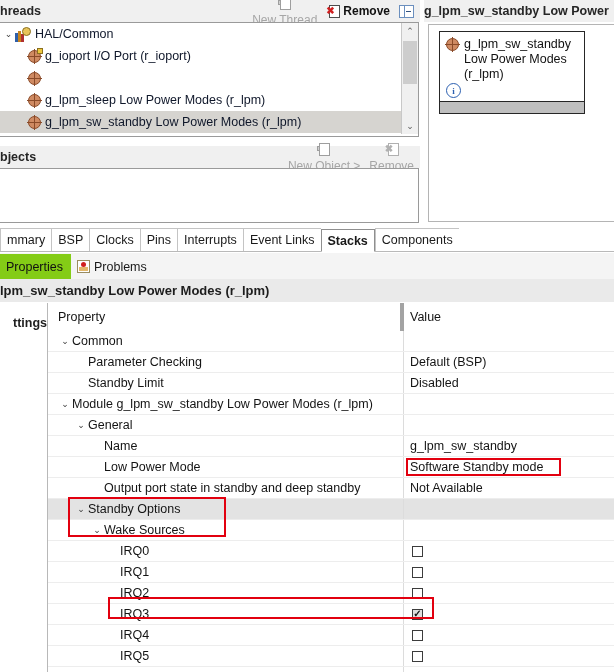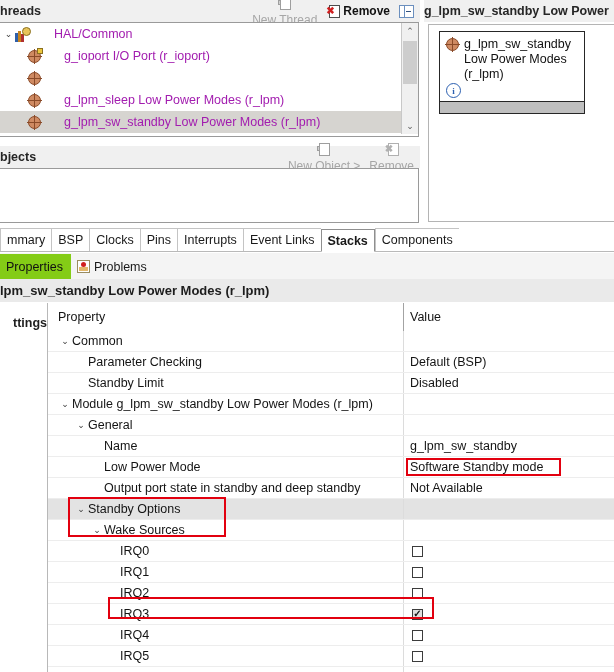--- a/index.html
+++ b/index.html
@@ -38,7 +38,7 @@
   .trow.sel{background:#d6d4d0;}
   .trow .arrow{width:13px;text-align:center;color:#3d3d3d;font-size:9px;flex:none;}
   .trow .indent{flex:none;}
-  .trow .label{padding-left:4px;color:#a21caf;margin-left:19px;}
+  .trow .label{padding-left:4px;color:#0f172a;}
   .trow.clipped{color:#4a4a4a;}
 
   

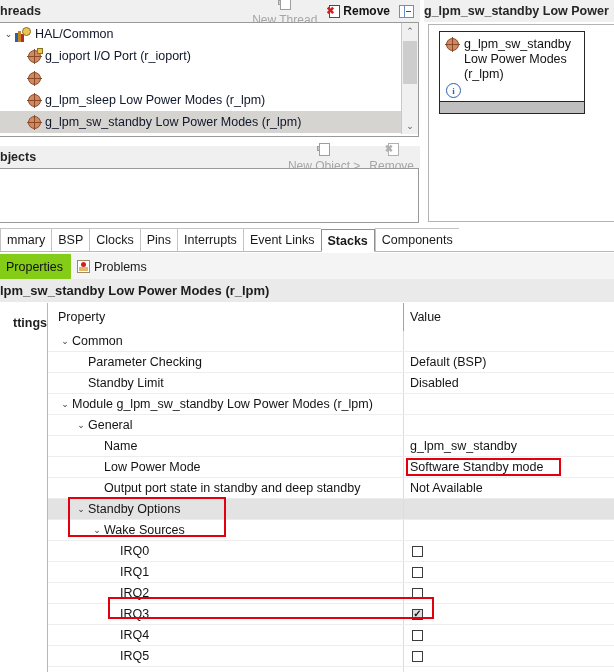--- a/index.html
+++ b/index.html
@@ -114,7 +114,7 @@
   .prow.grey{background:#e3e3e3;}
   .pname{flex:none;width:356px;display:flex;align-items:center;height:100%;box-sizing:border-box;
     border-right:1px solid #dcdcdc;white-space:nowrap;font-size:12.5px;color:#141414;}
-  .prow.hdr .pname{border-right:1px solid #a3a3a3;text-align:center;}
+  .prow.hdr .pname{border-right:4px solid #a3a3a3;text-align:center;}
   .pval{flex:1;height:100%;display:flex;align-items:center;padding-left:6px;box-sizing:border-box;
     white-space:nowrap;font-size:12.5px;color:#141414;position:relative;}
   .twist{width:14px;text-align:center;font-size:9px;color:#3a3a3a;flex:none;}

